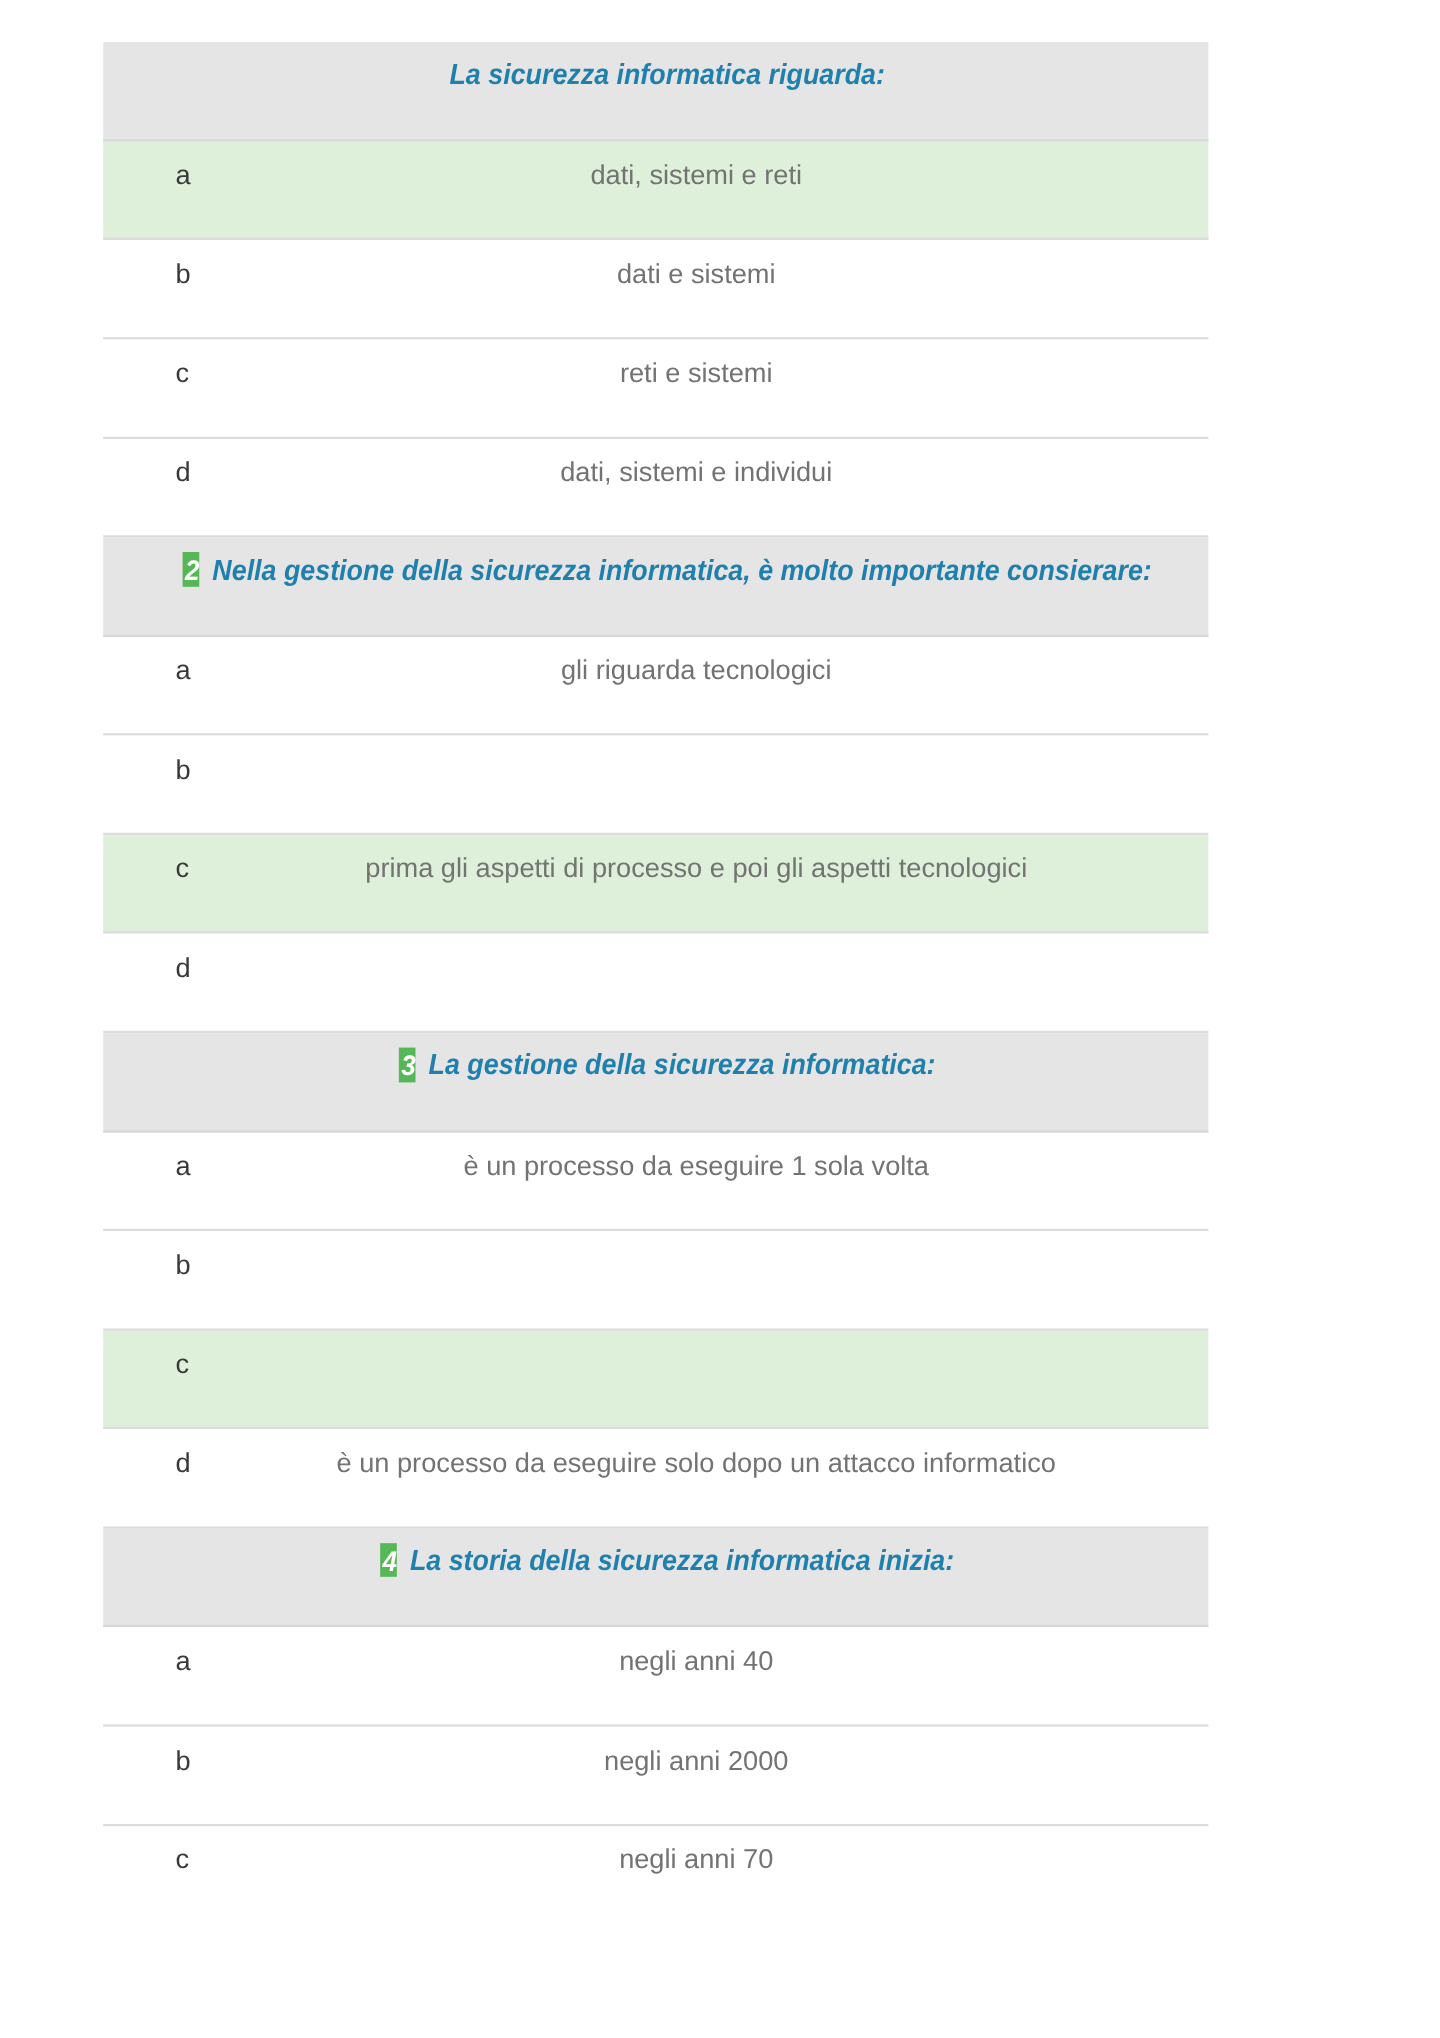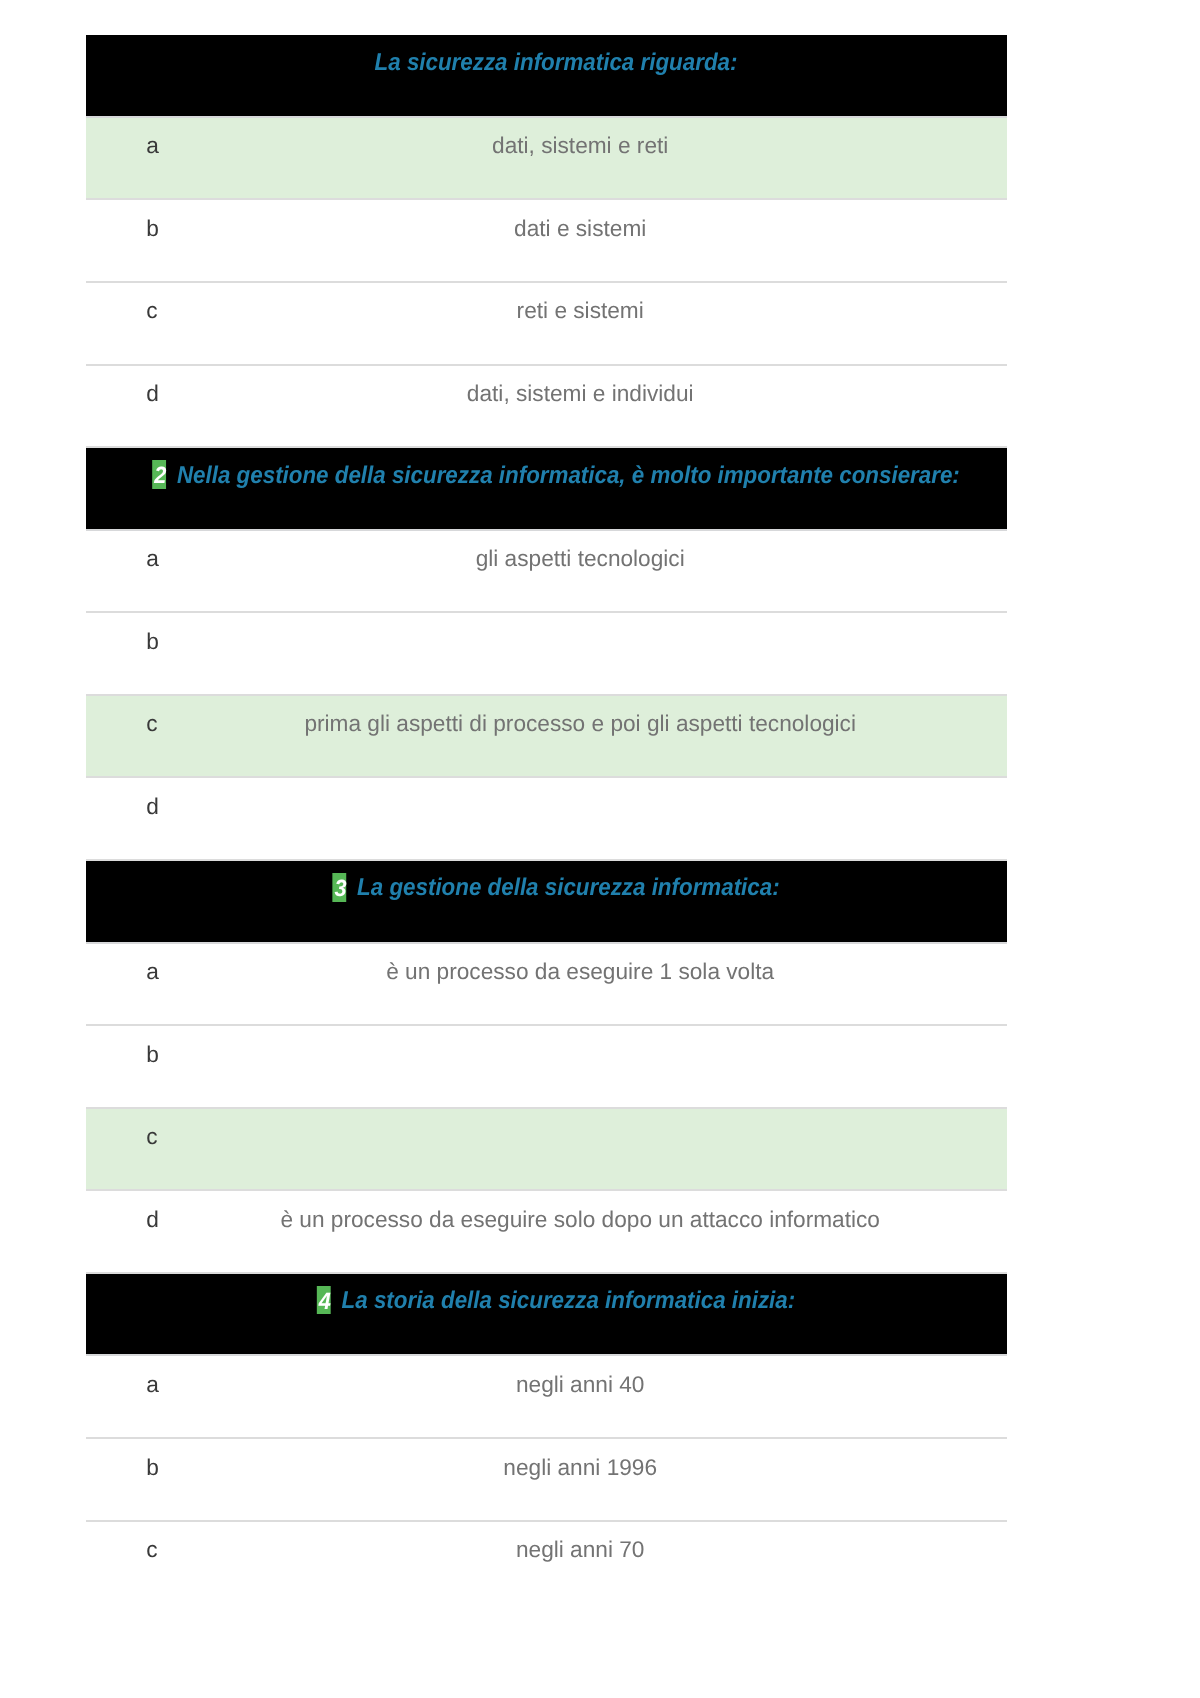--- a/index.html
+++ b/index.html
@@ -33,7 +33,7 @@
 
   .qhead {
     position: relative;
-    background: #000000;
+    background: #e5e5e5;
     height: 82.58px;
     box-sizing: border-box;
     border-bottom: 2px solid #d7d8da;

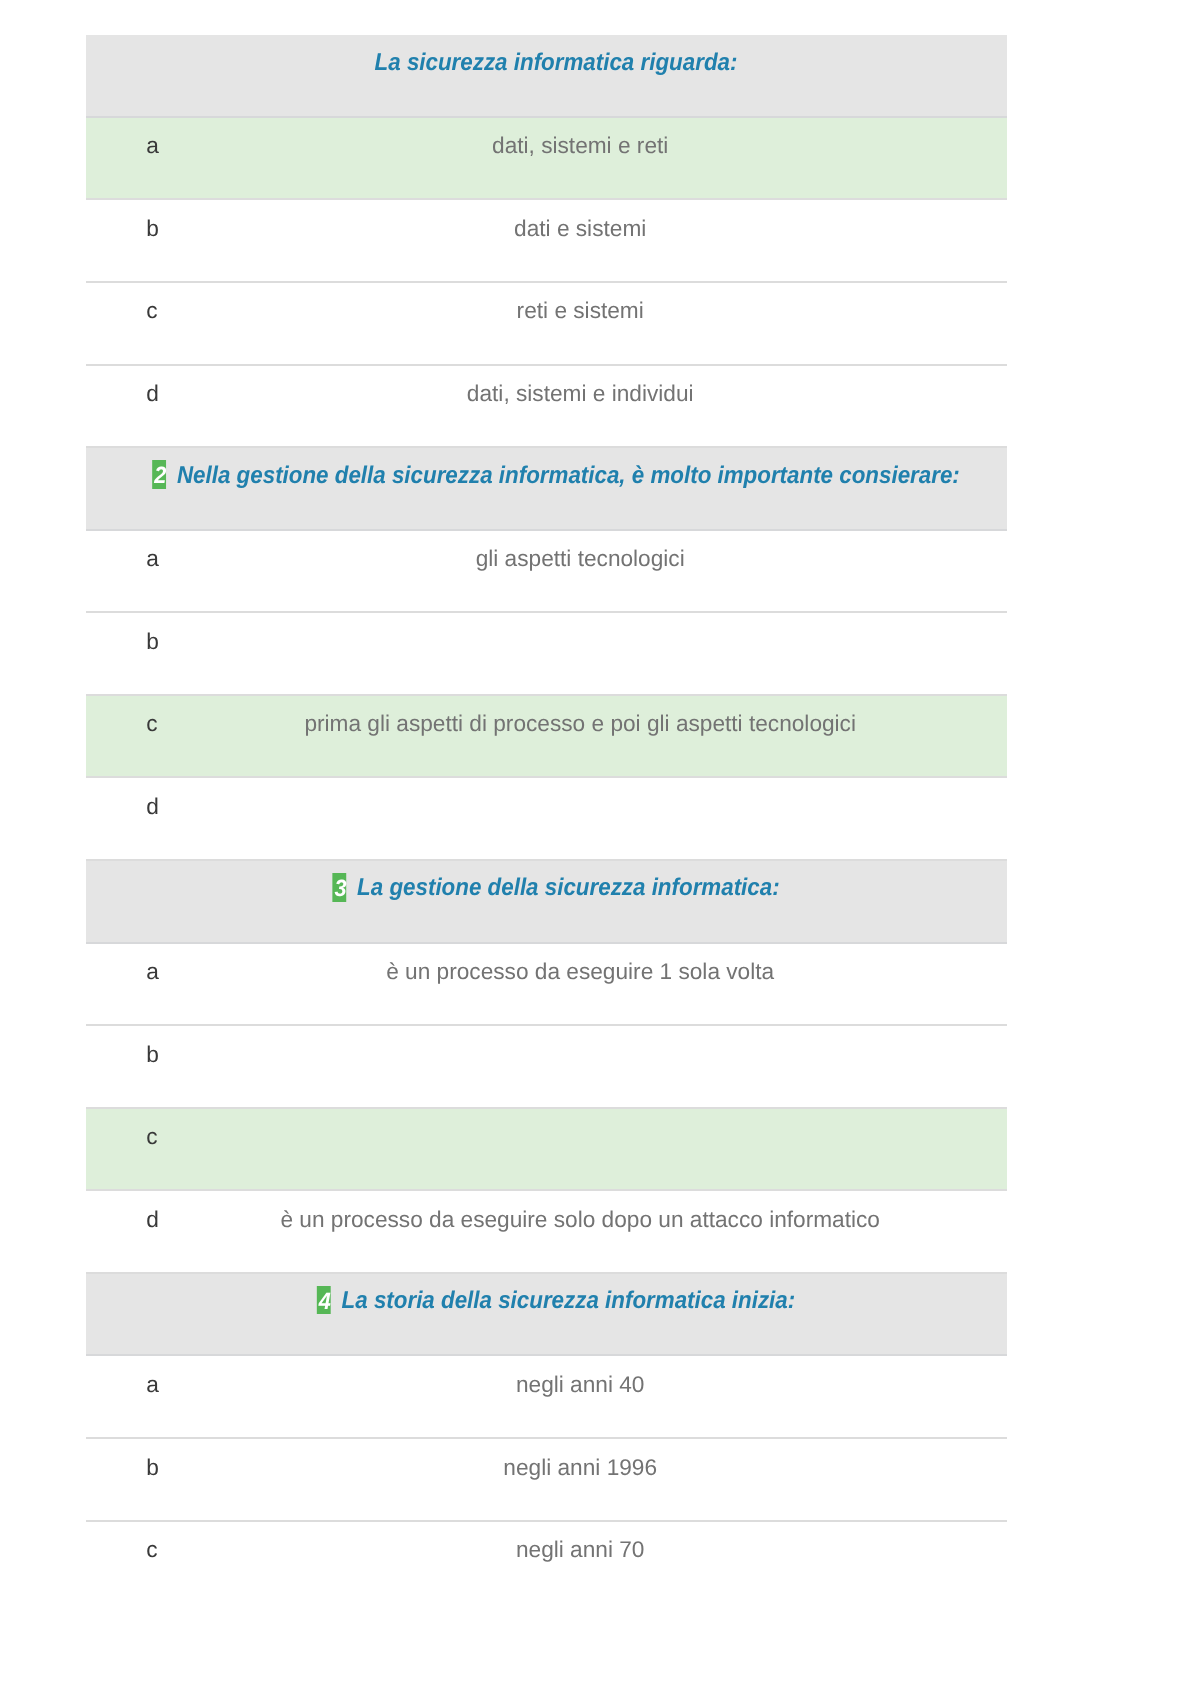--- a/index.html
+++ b/index.html
@@ -156,7 +156,7 @@
       <div class="arow">
         <div class="acell">
           <div class="alabel">a</div>
-          <div class="atext">gli aspetti tecnologici</div>
+          <div class="atext">gli riguarda tecnologici</div>
         </div>
       </div>
       <div class="arow">

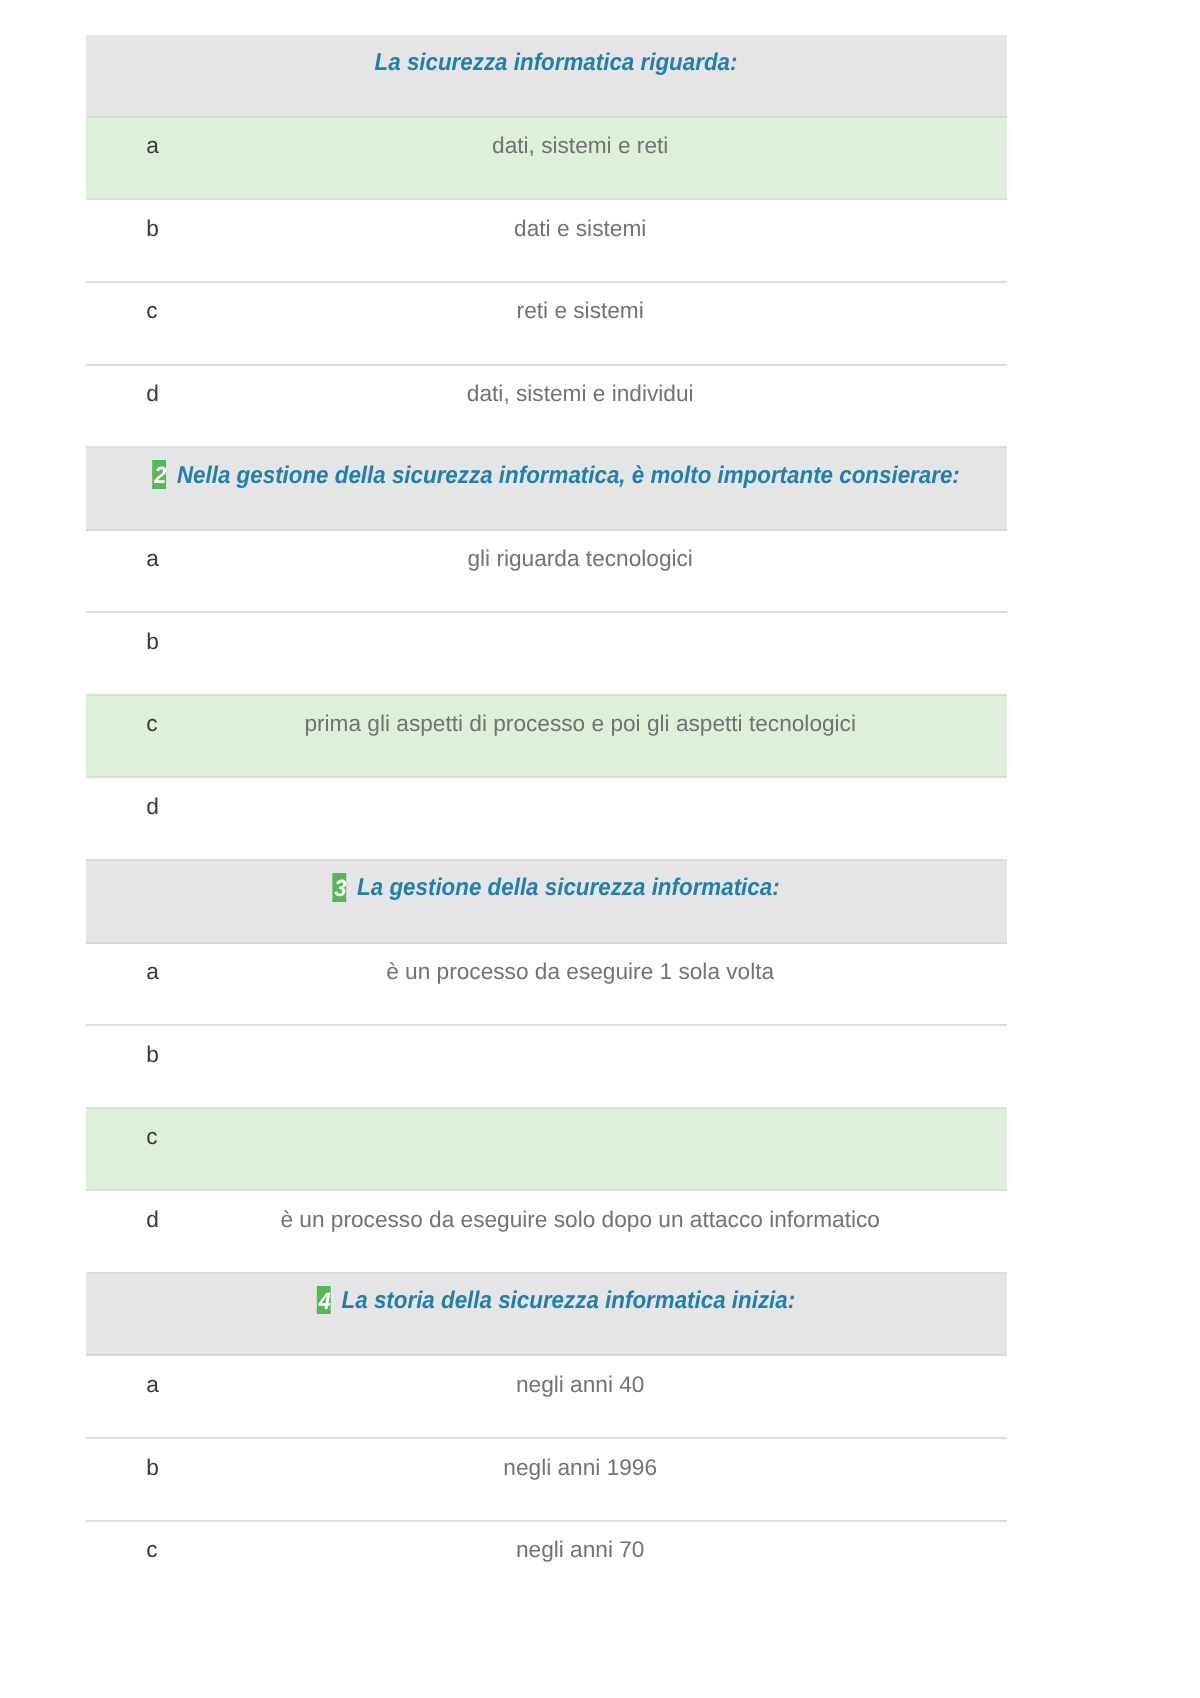--- a/index.html
+++ b/index.html
@@ -222,7 +222,7 @@
       <div class="arow">
         <div class="acell">
           <div class="alabel">b</div>
-          <div class="atext">negli anni 1996</div>
+          <div class="atext">negli anni 2000</div>
         </div>
       </div>
       <div class="arow">

